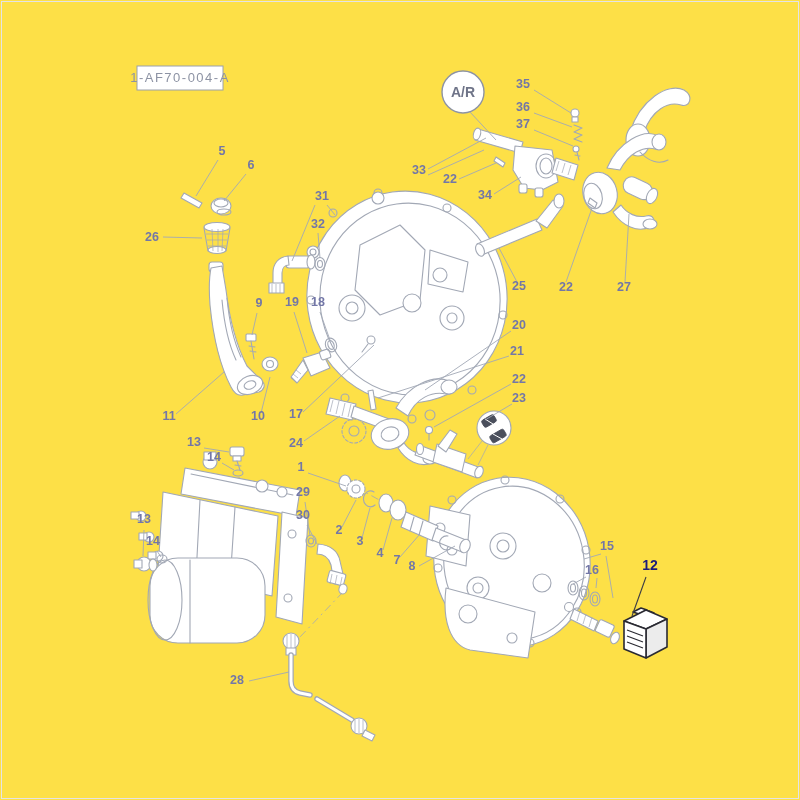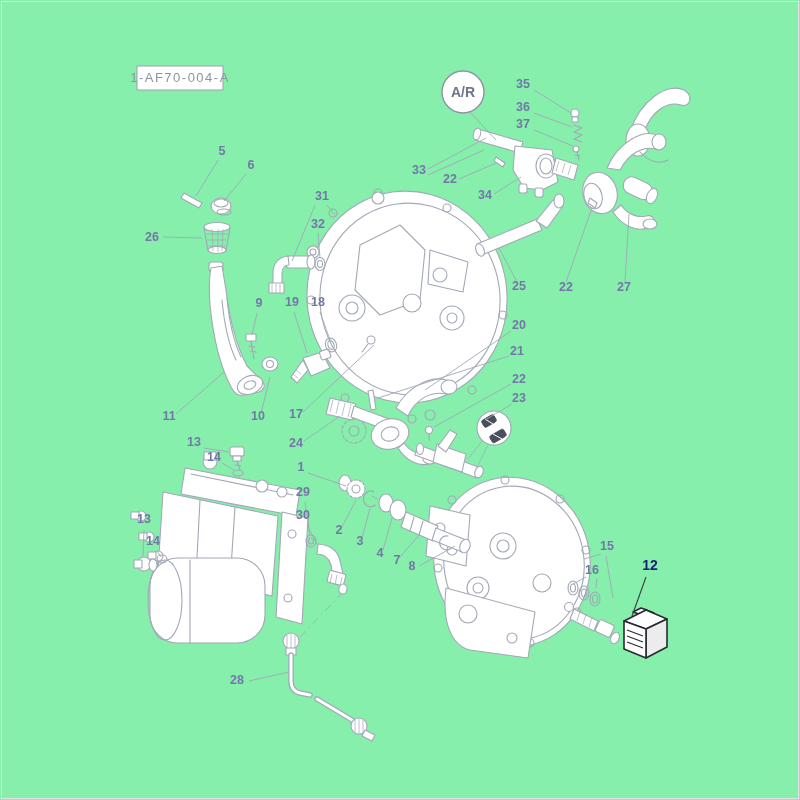--- a/index.html
+++ b/index.html
@@ -3,7 +3,7 @@
 <meta charset="utf-8">
 <style>
   html,body{margin:0;padding:0;background:#ffffff;}
-  .stage{position:relative;width:800px;height:800px;background:#86efac;overflow:hidden;}
+  .stage{position:relative;width:800px;height:800px;background:#fde047;overflow:hidden;}
   svg{position:absolute;left:0;top:0;}
   .art{fill:none;stroke:var(--line-color,#a2a8b5);stroke-width:1.1;stroke-linecap:round;stroke-linejoin:round;}
   .artf{fill:#ffffff;stroke:var(--line-color,#a2a8b5);stroke-width:1.1;stroke-linecap:round;stroke-linejoin:round;}

